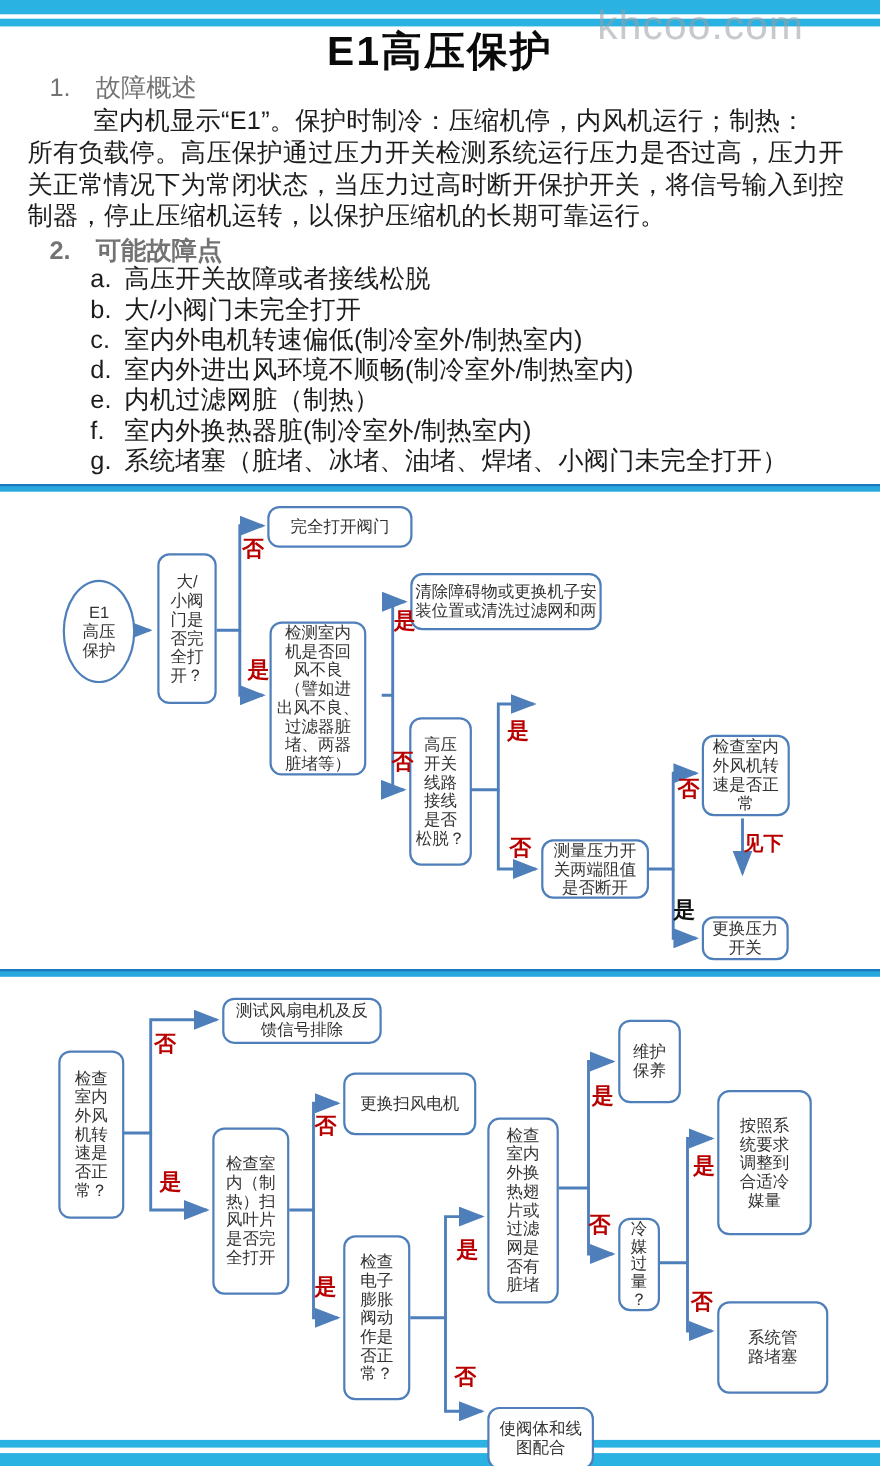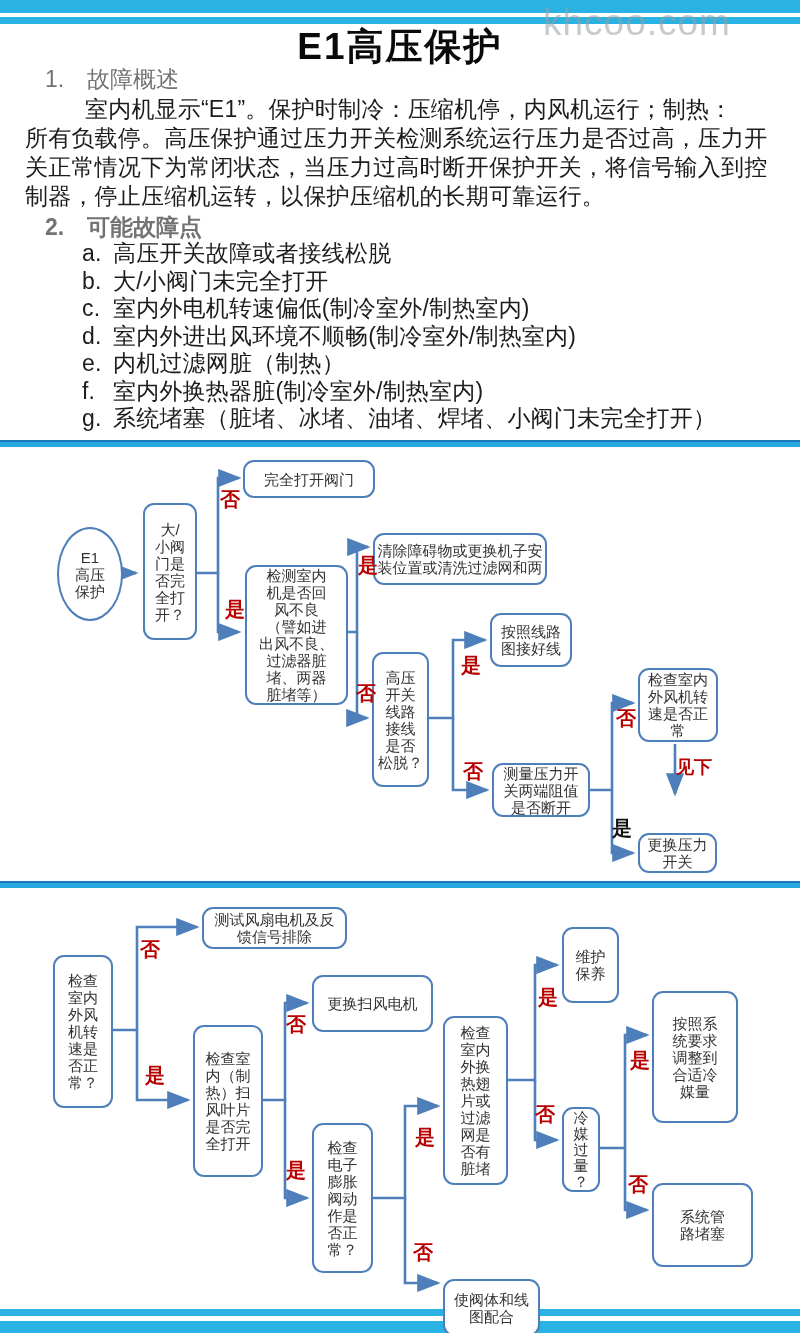--- a/index.html
+++ b/index.html
@@ -103,7 +103,7 @@
 过滤器脏
 堵、两器
 脏堵等）</div>
-  <div class="node" style="left:373px;top:521px;width:174px;height:52px;margin-top:12px;">清除障碍物或更换机子安
+  <div class="node" style="left:373px;top:521px;width:174px;height:52px;">清除障碍物或更换机子安
 装位置或清洗过滤网和两</div>
   <div class="node" style="left:490px;top:613px;width:82px;height:54px;">按照线路
 图接好线</div>

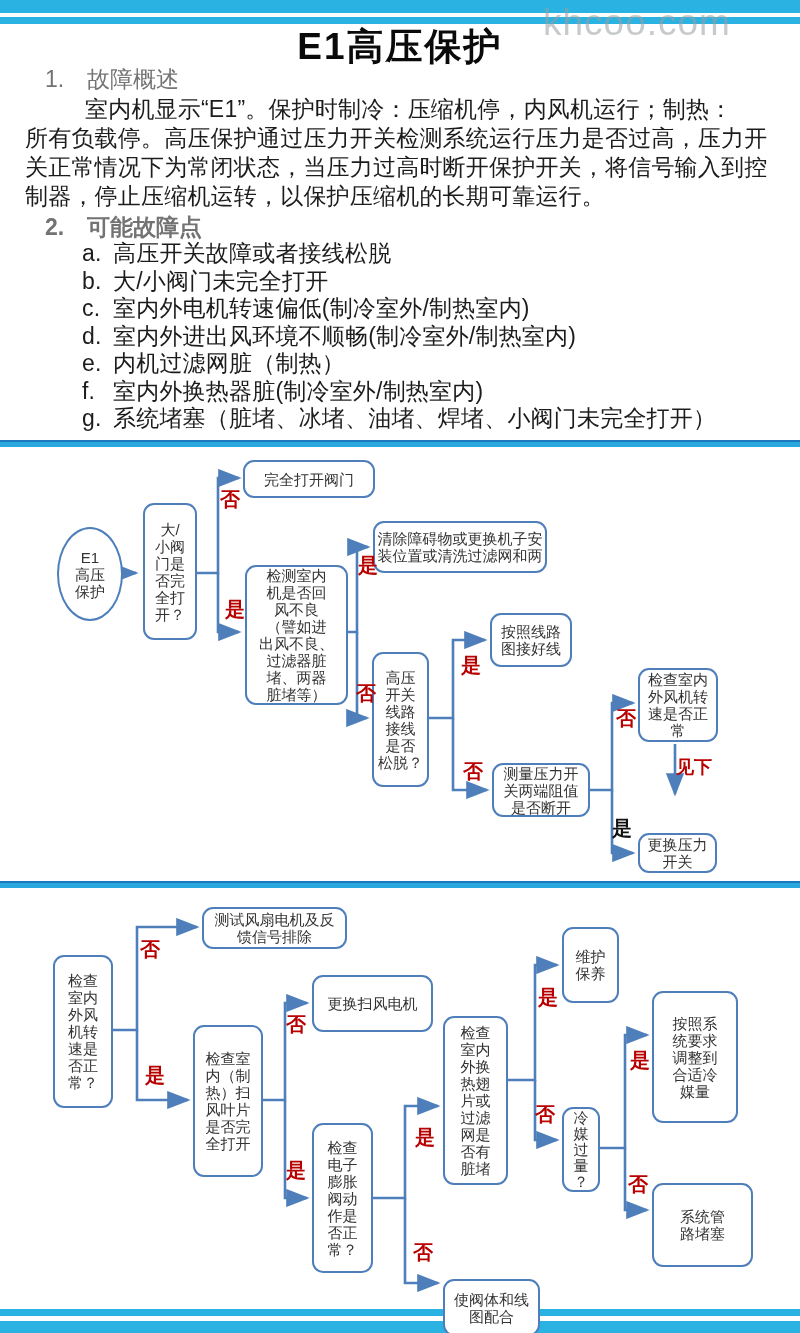--- a/index.html
+++ b/index.html
@@ -95,7 +95,7 @@
 全打
 开？</div>
   <div class="node" style="left:243px;top:460px;width:132px;height:38px;">完全打开阀门</div>
-  <div class="node" style="left:245px;top:565px;width:103px;height:140px;">检测室内
+  <div class="node" style="left:245px;top:565px;width:88px;height:140px;">检测室内
 机是否回
 风不良
 （譬如进

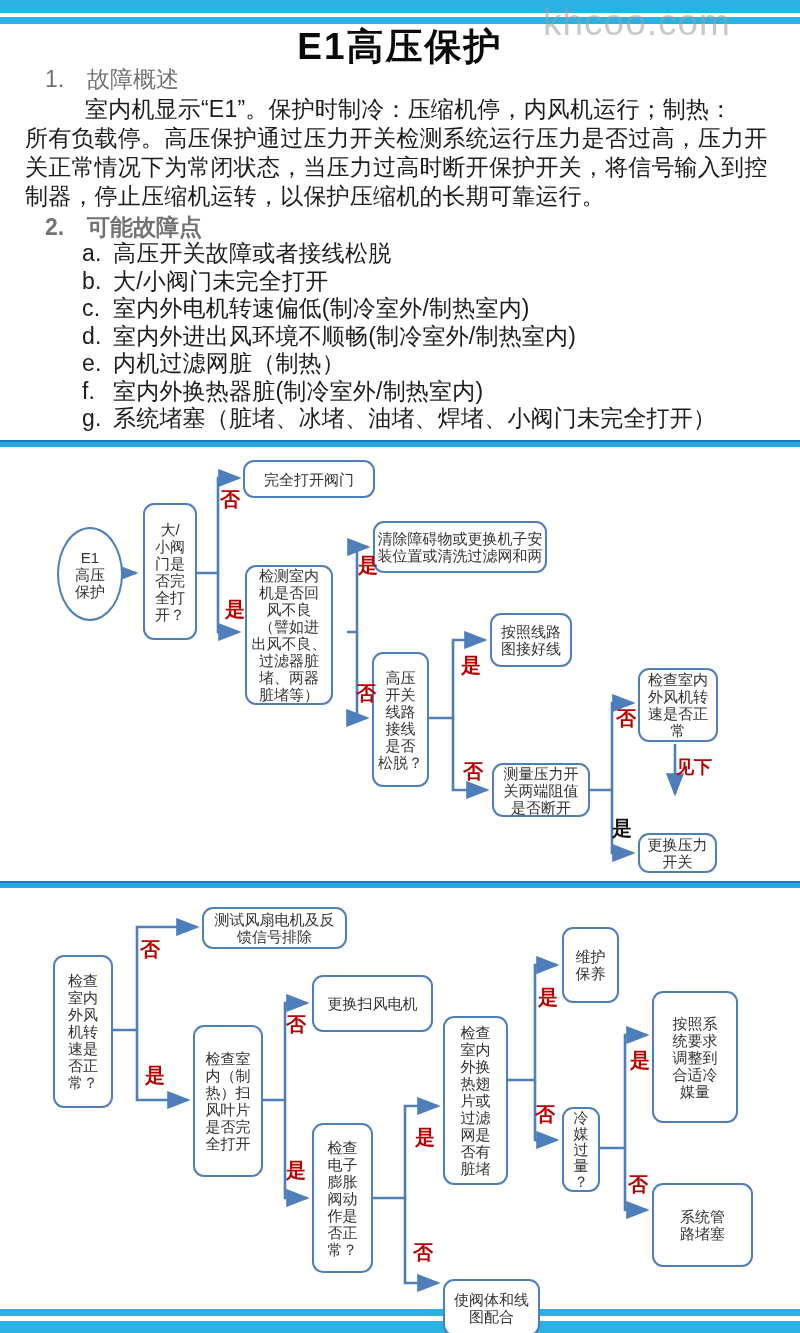--- a/index.html
+++ b/index.html
@@ -105,8 +105,6 @@
 脏堵等）</div>
   <div class="node" style="left:373px;top:521px;width:174px;height:52px;">清除障碍物或更换机子安
 装位置或清洗过滤网和两</div>
-  <div class="node" style="left:490px;top:613px;width:82px;height:54px;">按照线路
-图接好线</div>
   <div class="node" style="left:372px;top:652px;width:57px;height:135px;">高压
 开关
 线路

